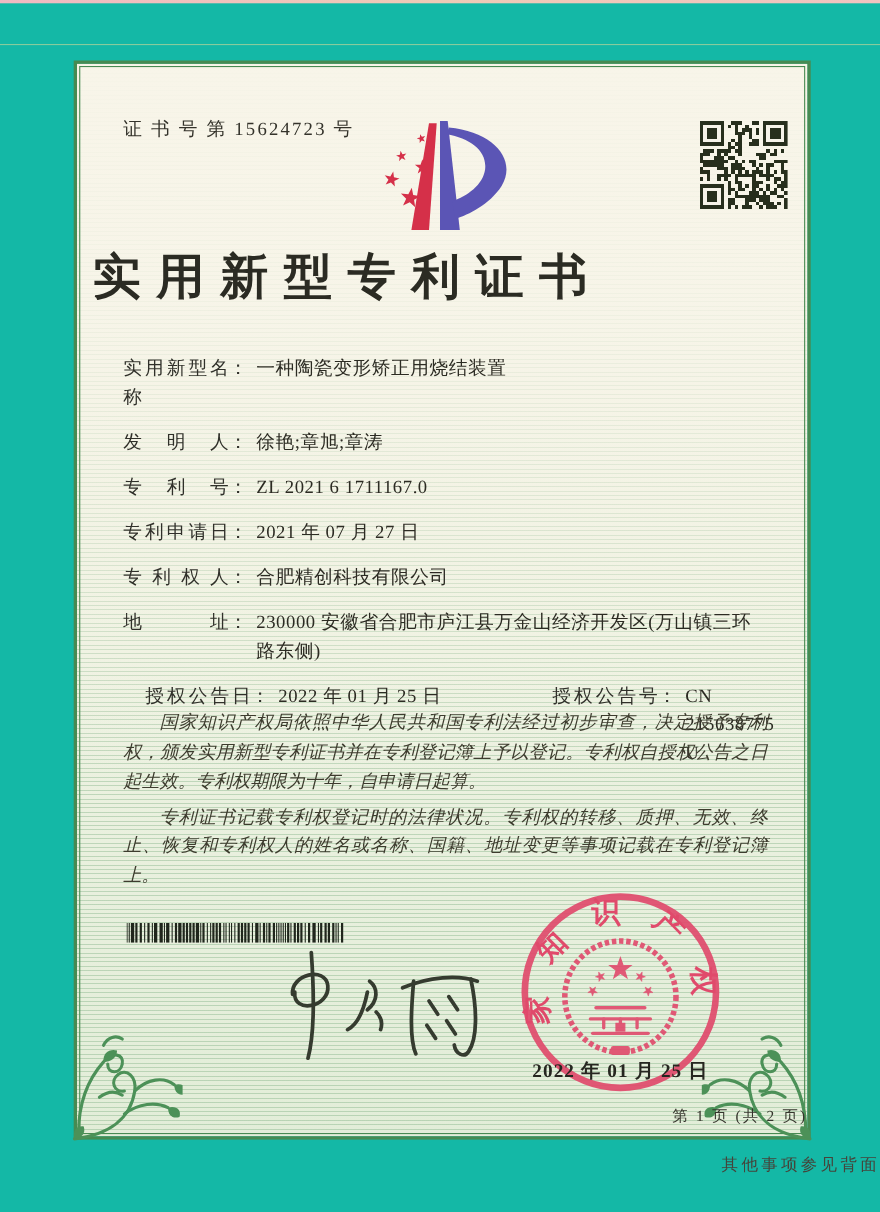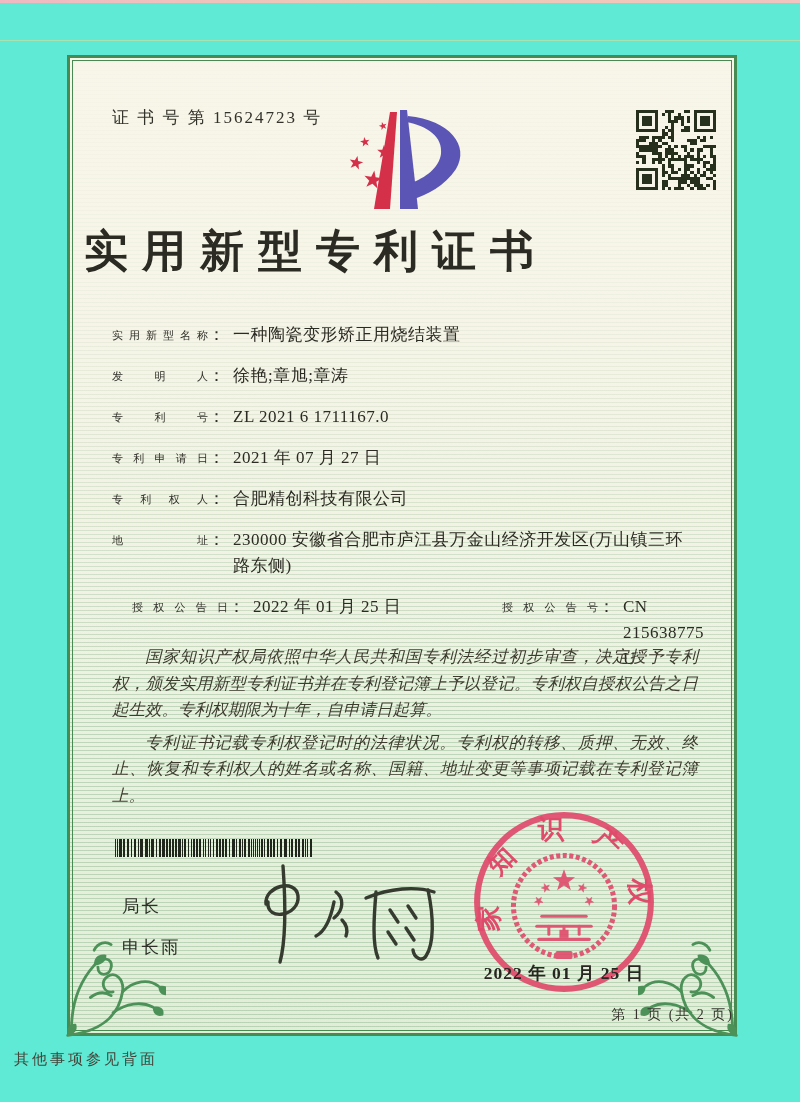--- a/index.html
+++ b/index.html
@@ -5,7 +5,7 @@
   html,body{margin:0;padding:0;background:#e9e6da;}
   .page{
     position:relative; width:800px; height:1102px; margin:0 auto;
-    background:#5eead4; overflow:hidden;
+    background:#14b8a6; overflow:hidden;
     font-family:"Liberation Serif","DejaVu Serif",serif;
     color:#2e2d25;
   }

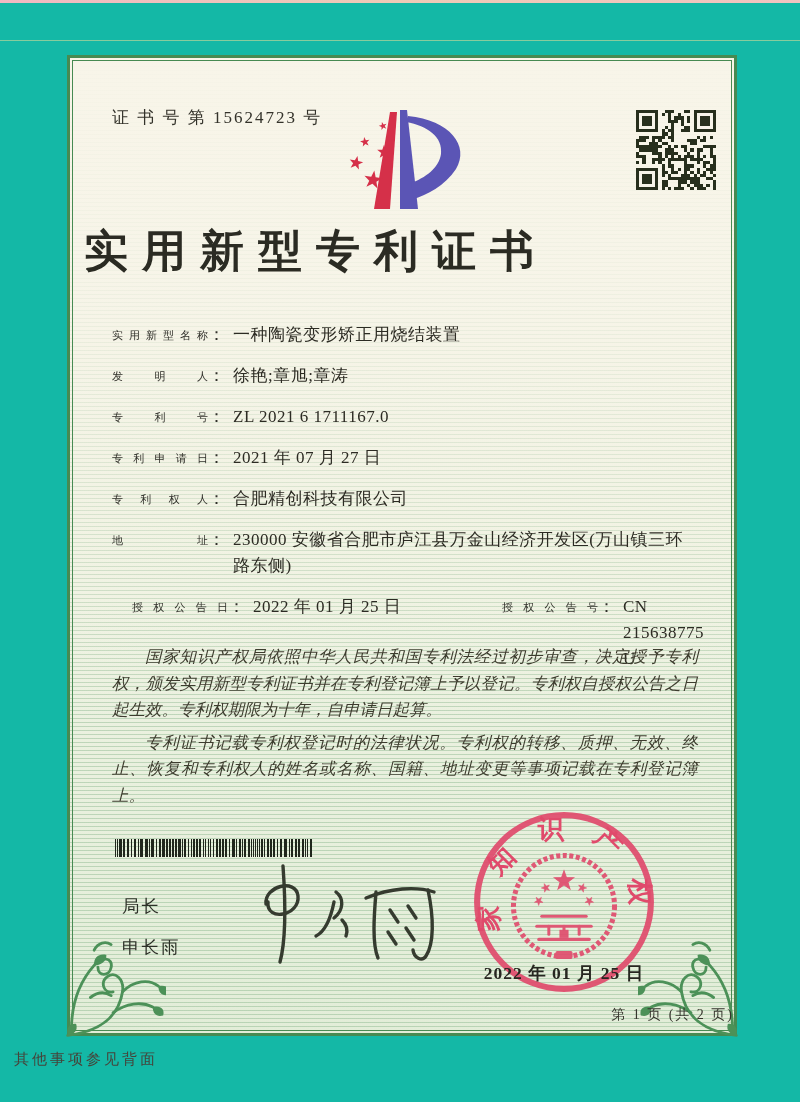--- a/index.html
+++ b/index.html
@@ -47,7 +47,7 @@
   .fgroup.first{width:350px; flex:none;}
   .flabel{
     display:inline-block; width:96px; flex:none;
-    font-size:11px; color:#30302a;
+    font-size:17px; color:#30302a;
     text-align:justify; text-align-last:justify;
   }
   .fcolon{flex:none; margin-right:8px; color:#30302a;}

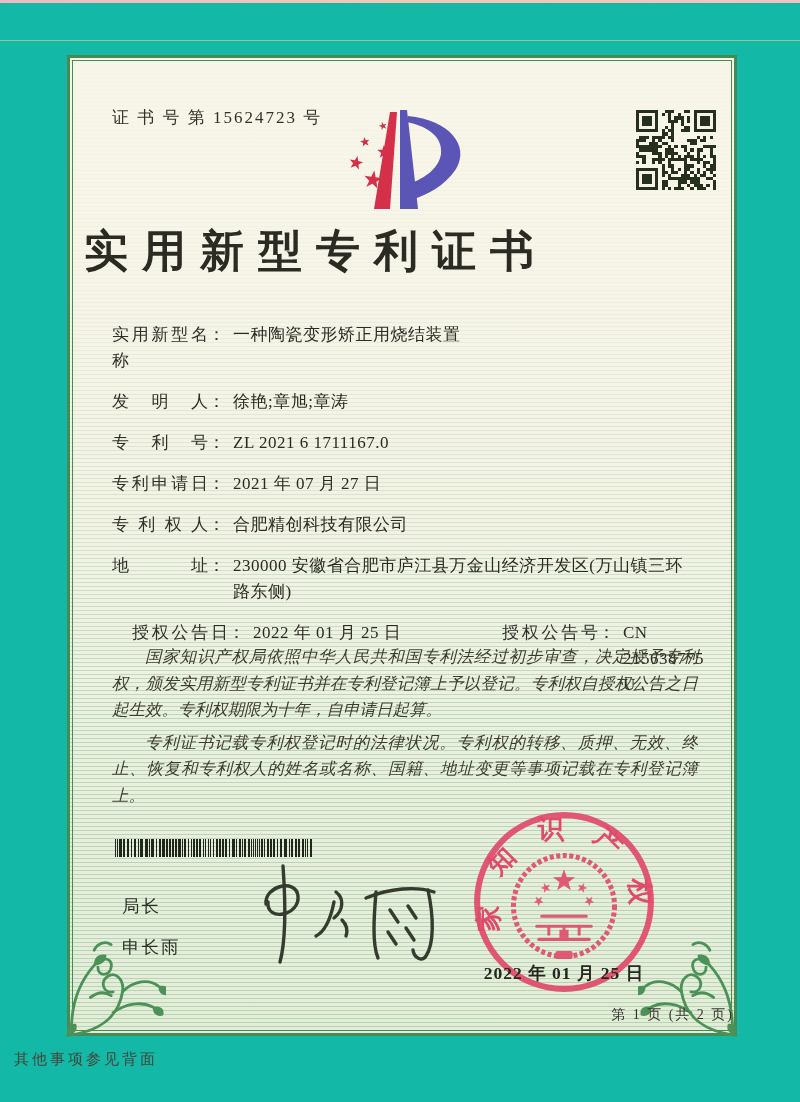--- a/index.html
+++ b/index.html
@@ -201,10 +201,6 @@
         <path d="M0 0h1v17h-1zM2 0h1v17h-1zM4 0h3v17h-3zM8 0h2v17h-2zM12 0h2v17h-2zM16 0h1v17h-1zM19 0h2v17h-2zM23 0h1v17h-1zM25 0h3v17h-3zM30 0h3v17h-3zM34 0h1v17h-1zM36 0h3v17h-3zM41 0h1v17h-1zM44 0h2v17h-2zM47 0h3v17h-3zM51 0h2v17h-2zM54 0h2v17h-2zM57 0h2v17h-2zM60 0h2v17h-2zM63 0h3v17h-3zM67 0h1v17h-1zM69 0h2v17h-2zM73 0h1v17h-1zM76 0h1v17h-1zM78 0h2v17h-2zM81 0h2v17h-2zM84 0h2v17h-2zM88 0h1v17h-1zM90 0h1v17h-1zM93 0h1v17h-1zM95 0h1v17h-1zM98 0h1v17h-1zM101 0h2v17h-2zM104 0h2v17h-2zM107 0h2v17h-2zM110 0h2v17h-2zM114 0h1v17h-1zM117 0h3v17h-3zM121 0h1v17h-1zM124 0h2v17h-2zM127 0h1v17h-1zM129 0h2v17h-2zM133 0h2v17h-2zM136 0h1v17h-1zM138 0h1v17h-1zM140 0h1v17h-1zM142 0h1v17h-1zM144 0h1v17h-1zM146 0h2v17h-2zM149 0h1v17h-1zM152 0h2v17h-2zM155 0h2v17h-2zM158 0h2v17h-2zM162 0h1v17h-1zM165 0h2v17h-2zM169 0h3v17h-3zM174 0h1v17h-1zM176 0h2v17h-2zM180 0h2v17h-2zM183 0h2v17h-2zM187 0h2v17h-2zM190 0h1v17h-1zM192 0h1v17h-1zM195 0h2v17h-2z" fill="#20261c"></path>
       </svg>
 
-    <div class="issuer">
-      <div>局长</div>
-      <div class="line2">申长雨</div>
-    </div>
 
     <svg class="signature" viewBox="0 0 215 112">
       <g fill="none" stroke="#353b2f" stroke-width="3.4" stroke-linecap="round">

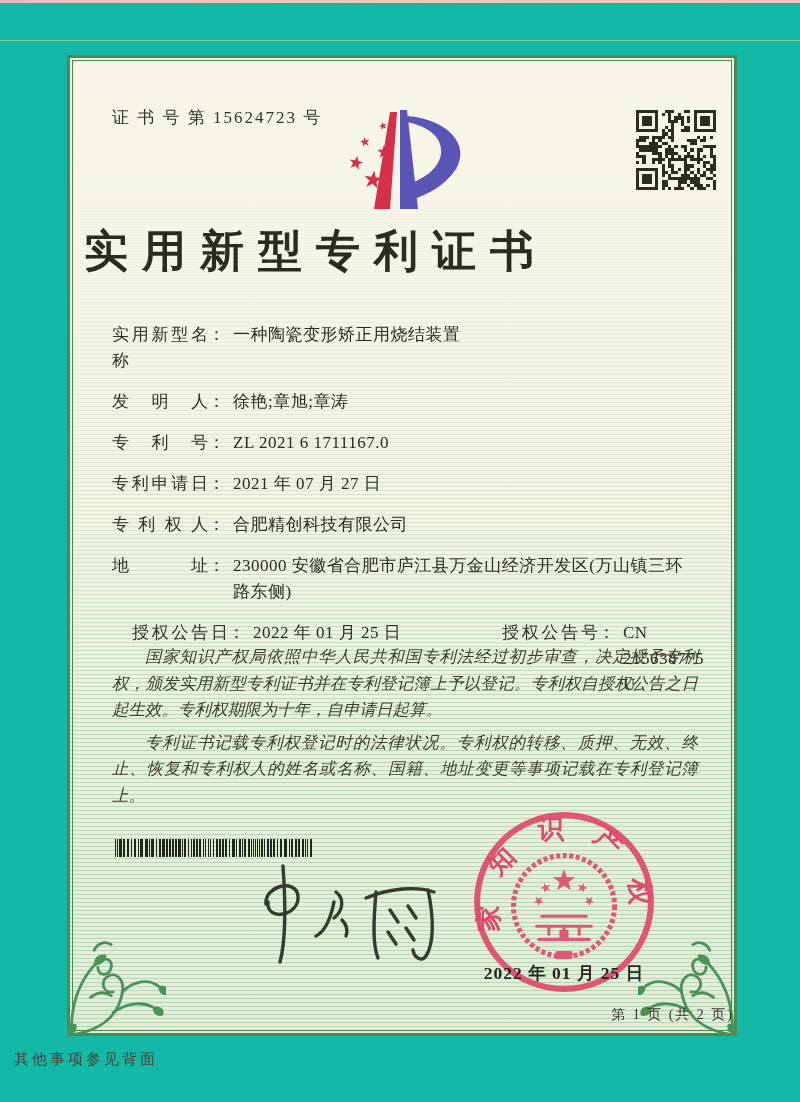--- a/index.html
+++ b/index.html
@@ -73,7 +73,7 @@
   
   .page-no{position:absolute; left:0; right:0; bottom:9px; text-align:right;
     font-size:14px; letter-spacing:2px; color:#35342c;}
-  .back-note{position:absolute; left:0; right:0; top:1050px; text-align:left;
+  .back-note{position:absolute; left:0; right:0; top:1050px; text-align:right;
     font-size:15px; letter-spacing:3px; color:#45443a;padding-left:14px;}
 </style>
 </head>

